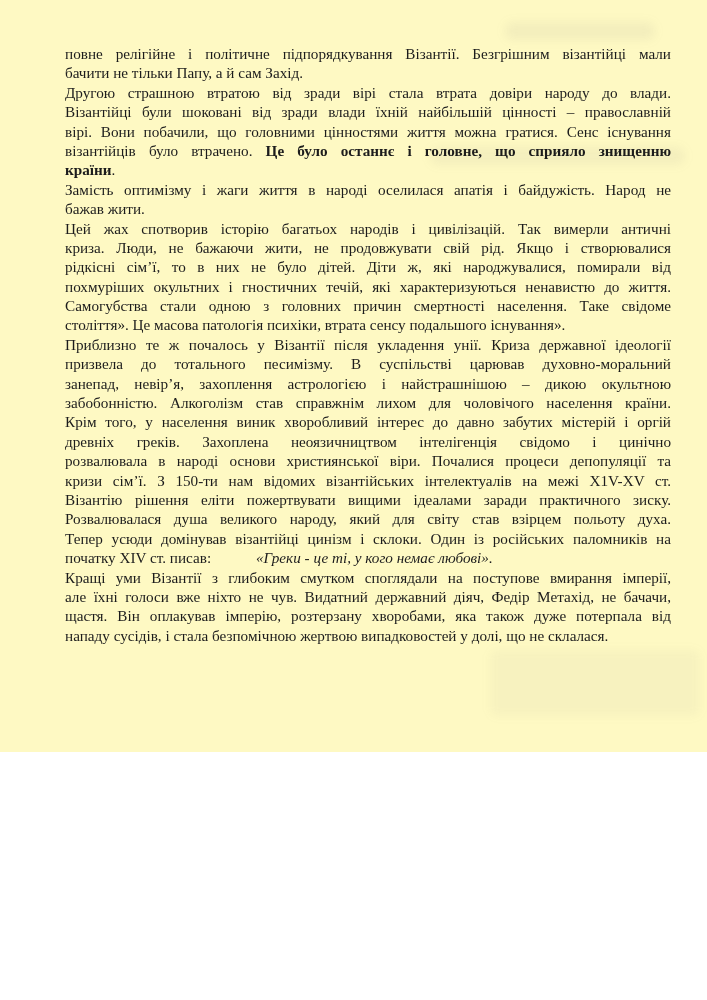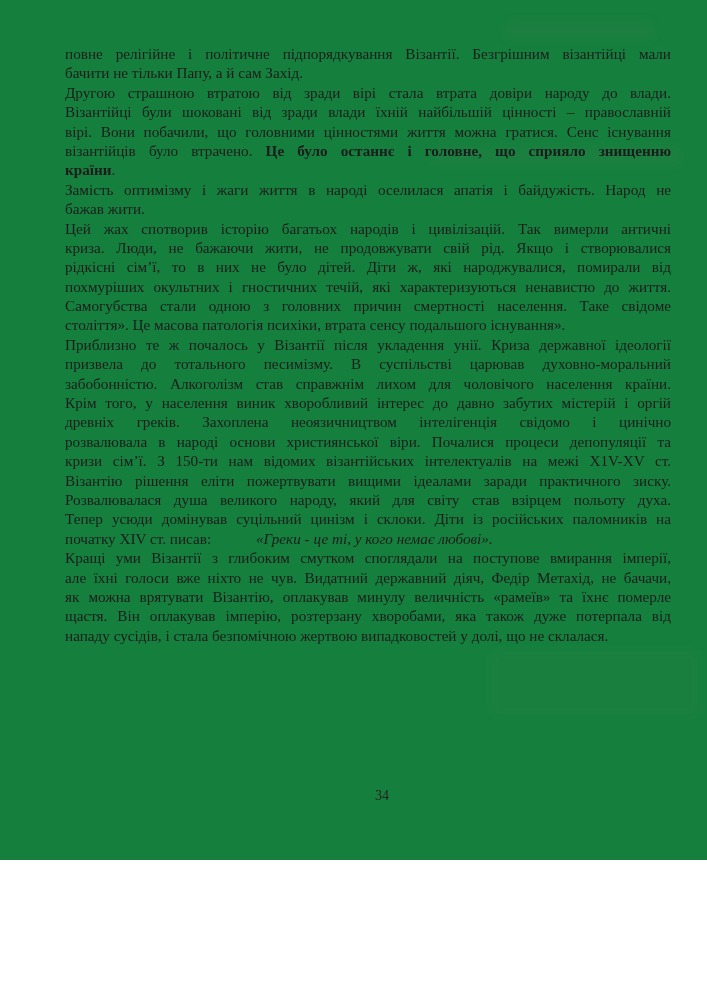--- a/index.html
+++ b/index.html
@@ -10,8 +10,8 @@
   .page {
     position: relative;
     width: 707px;
-    height: 860px;
-    background: #15803d;
+    height: 752px;
+    background: #fef9c3;
     font-family: "Liberation Serif", "DejaVu Serif", serif;
     color: #1c1c1c;
     overflow: hidden;

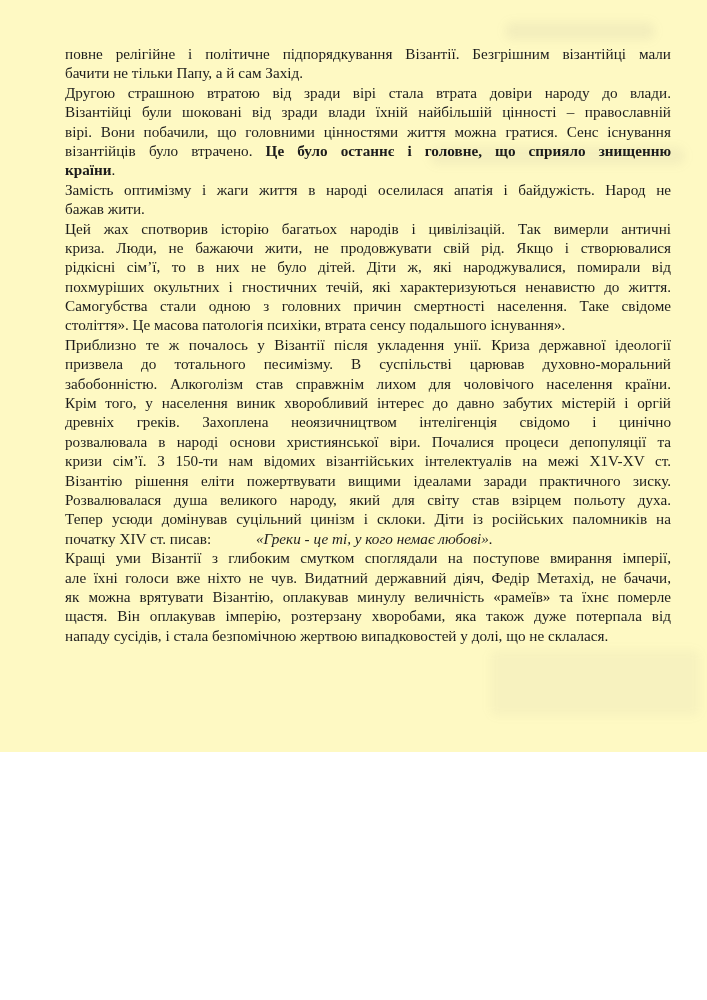--- a/index.html
+++ b/index.html
@@ -83,6 +83,7 @@
       <div class="line last"><span>століття». Це масова патологія психіки, втрата сенсу подальшого існування».</span></div>
       <div class="line"><span>Приблизно те ж почалось у Візантії після укладення унії. Криза державної ідеології</span></div>
       <div class="line"><span>призвела до тотального песимізму. В суспільстві царював духовно-моральний</span></div>
+      <div class="line"><span>занепад, невір’я, захоплення астрологією і найстрашнішою – дикою окультною</span></div>
       <div class="line"><span>забобонністю. Алкоголізм став справжнім лихом для чоловічого населення країни.</span></div>
       <div class="line"><span>Крім того, у населення виник хворобливий інтерес до давно забутих містерій і оргій</span></div>
       <div class="line"><span>древніх греків. Захоплена неоязичництвом інтелігенція свідомо і цинічно</span></div>

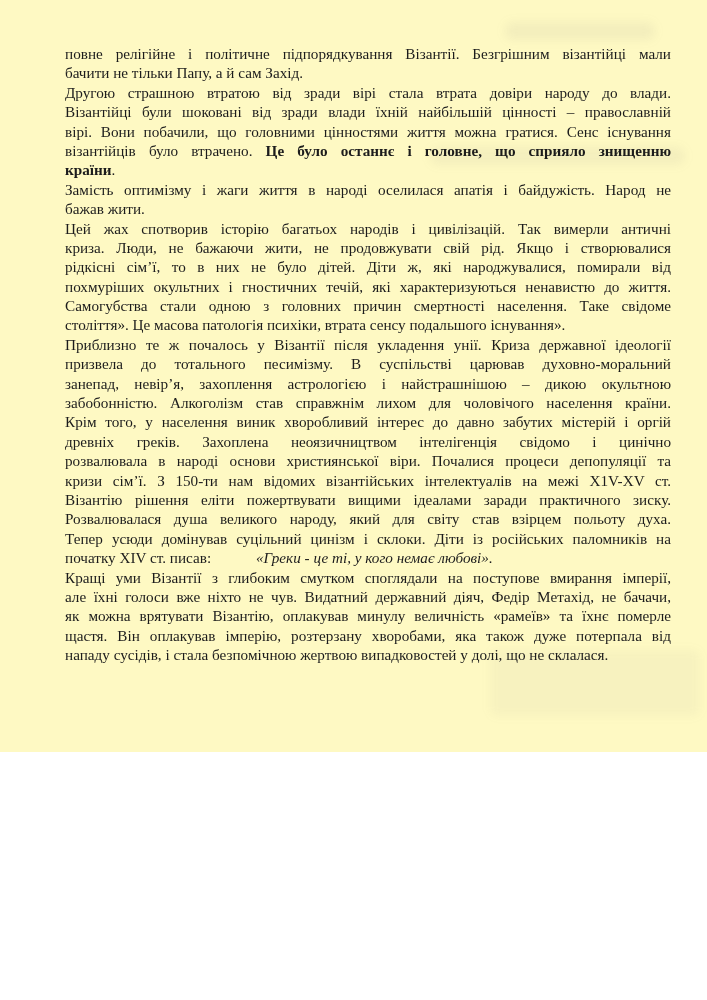--- a/index.html
+++ b/index.html
@@ -91,7 +91,7 @@
       <div class="line"><span>кризи сім’ї. З 150-ти нам відомих візантійських інтелектуалів на межі X1V-XV ст.</span></div>
       <div class="line"><span>Візантію рішення еліти пожертвувати вищими ідеалами заради практичного зиску.</span></div>
       <div class="line"><span>Розвалювалася душа великого народу, який для світу став взірцем польоту духа.</span></div>
-      <div class="line"><span>Тепер усюди домінував суцільний цинізм і склоки. Діти із російських паломників на</span></div>
+      <div class="line"><span>Тепер усюди домінував візантійці цинізм і склоки. Один із російських паломників на</span></div>
       <div class="line last"><span>початку XIV ст. писав: </span><span class="i">«Греки - це ті, у кого немає любові».</span></div>
       <div class="line"><span>Кращі уми Візантії з глибоким смутком споглядали на поступове вмирання імперії,</span></div>
       <div class="line"><span>але їхні голоси вже ніхто не чув. Видатний державний діяч, Федір Метахід, не бачачи,</span></div>

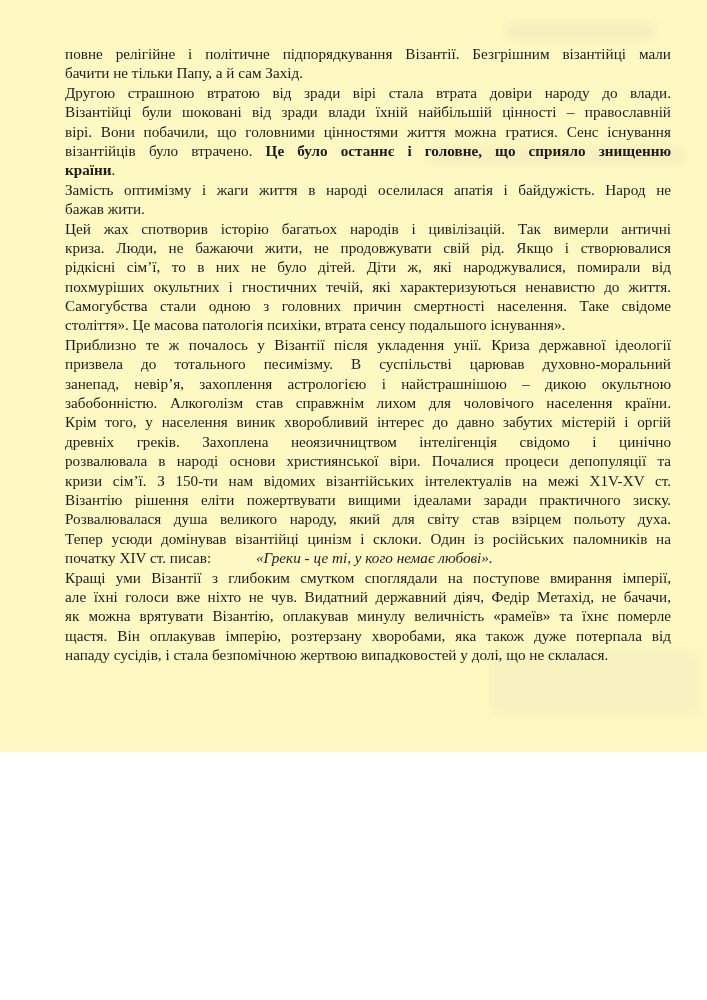--- a/index.html
+++ b/index.html
@@ -95,7 +95,6 @@
       <div class="line last"><span>початку XIV ст. писав: </span><span class="i">«Греки - це ті, у кого немає любові».</span></div>
       <div class="line"><span>Кращі уми Візантії з глибоким смутком споглядали на поступове вмирання імперії,</span></div>
       <div class="line"><span>але їхні голоси вже ніхто не чув. Видатний державний діяч, Федір Метахід, не бачачи,</span></div>
-      <div class="line"><span>як можна врятувати Візантію, оплакував минулу величність «рамеїв» та їхнє померле</span></div>
       <div class="line"><span>щастя. Він оплакував імперію, розтерзану хворобами, яка також дуже потерпала від</span></div>
       <div class="line last"><span>нападу сусідів, і стала безпомічною жертвою випадковостей у долі, що не склалася.</span></div>
     </div>

